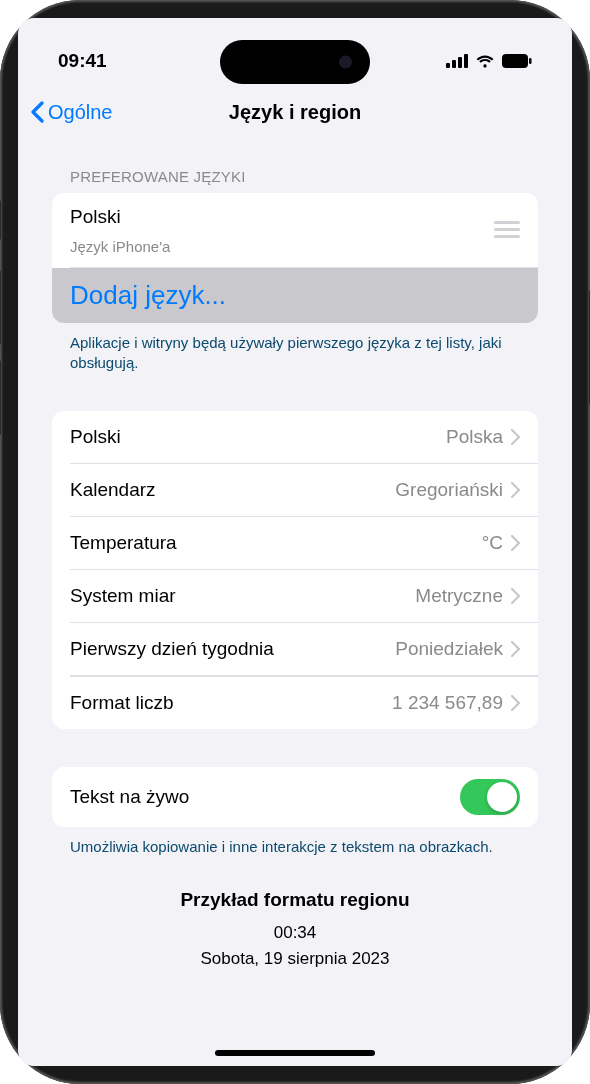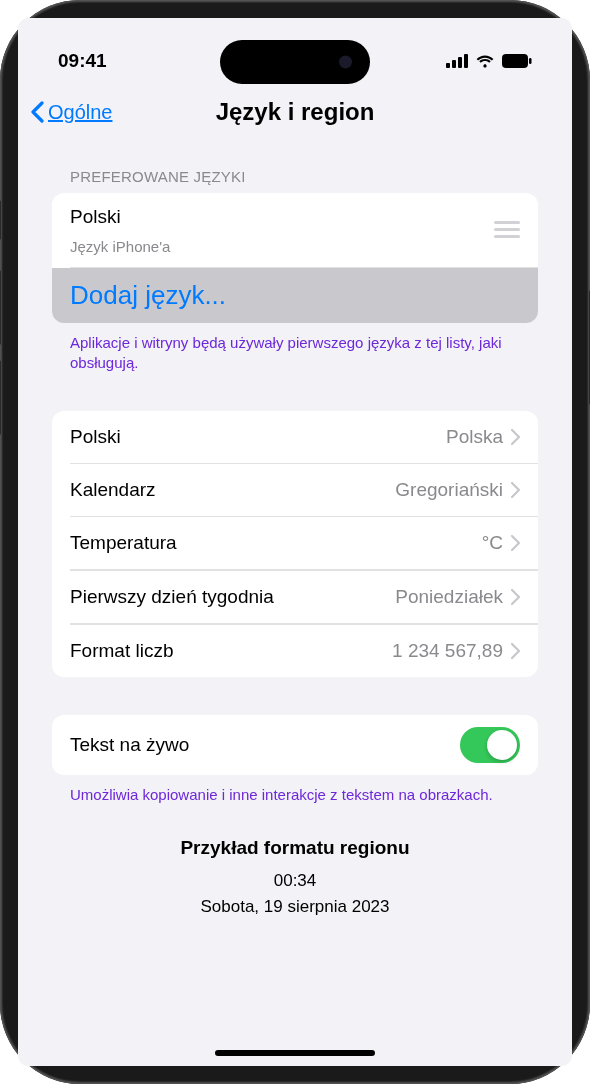--- a/index.html
+++ b/index.html
@@ -28,7 +28,7 @@
       width: 100%;
       height: 100%;
       background: #f2f2f7;
-      border-radius: 10px;
+      border-radius: 16px;
       overflow: hidden;
       position: relative;
     }

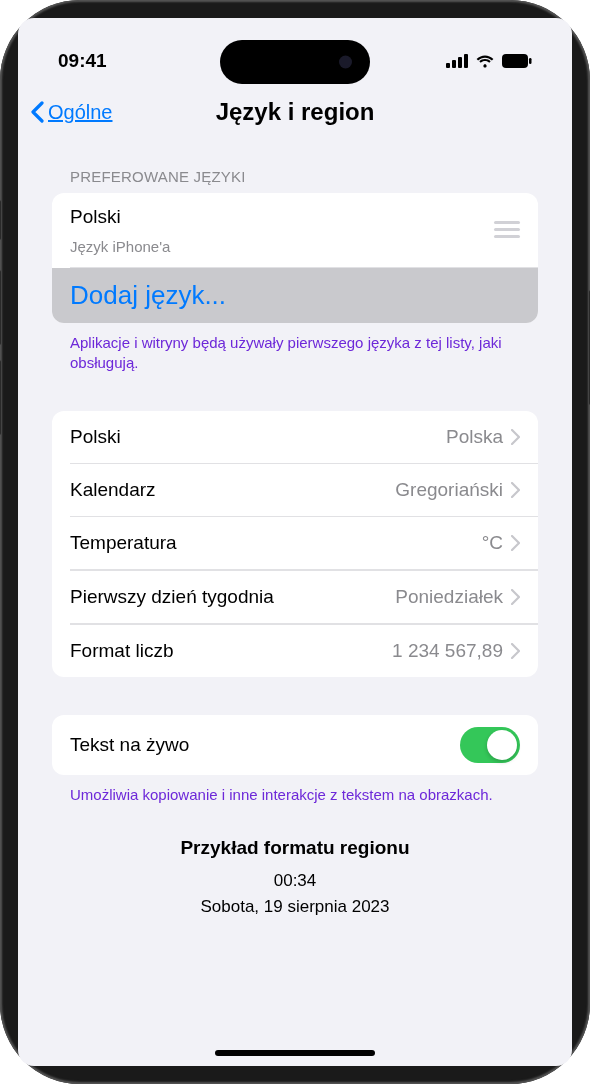--- a/index.html
+++ b/index.html
@@ -85,7 +85,6 @@
       color: #007aff;
       font-size: 20px;
       gap: 4px;
-      text-decoration: underline;
     }
     .nav-title {
       position: absolute;

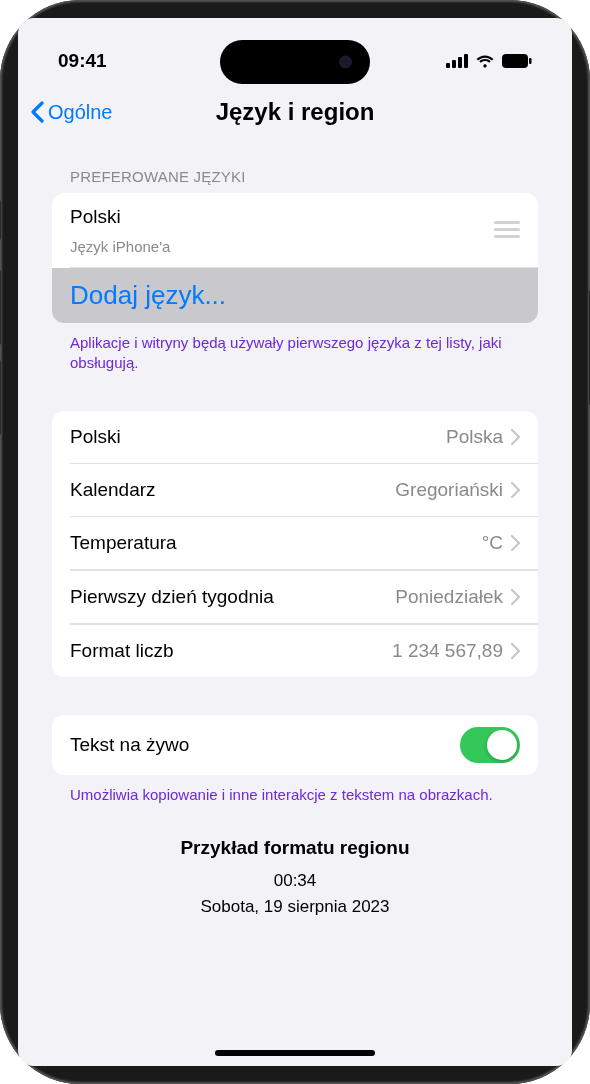--- a/index.html
+++ b/index.html
@@ -90,7 +90,7 @@
       position: absolute;
       left: 50%;
       transform: translateX(-50%);
-      font-size: 24px;
+      font-size: 20px;
       font-weight: 600;
       color: #000;
     }

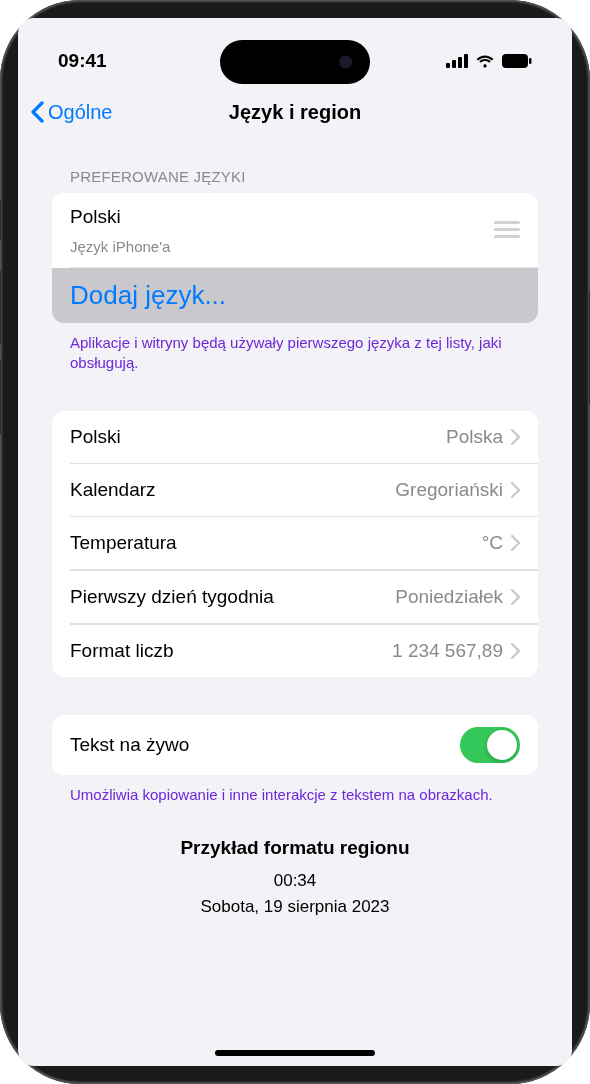--- a/index.html
+++ b/index.html
@@ -108,7 +108,7 @@
     }
     .section-footer {
       font-size: 15px;
-      color: #6d28d9;
+      color: #0c4a6e;
       padding: 10px 18px 0;
       line-height: 1.35;
     }

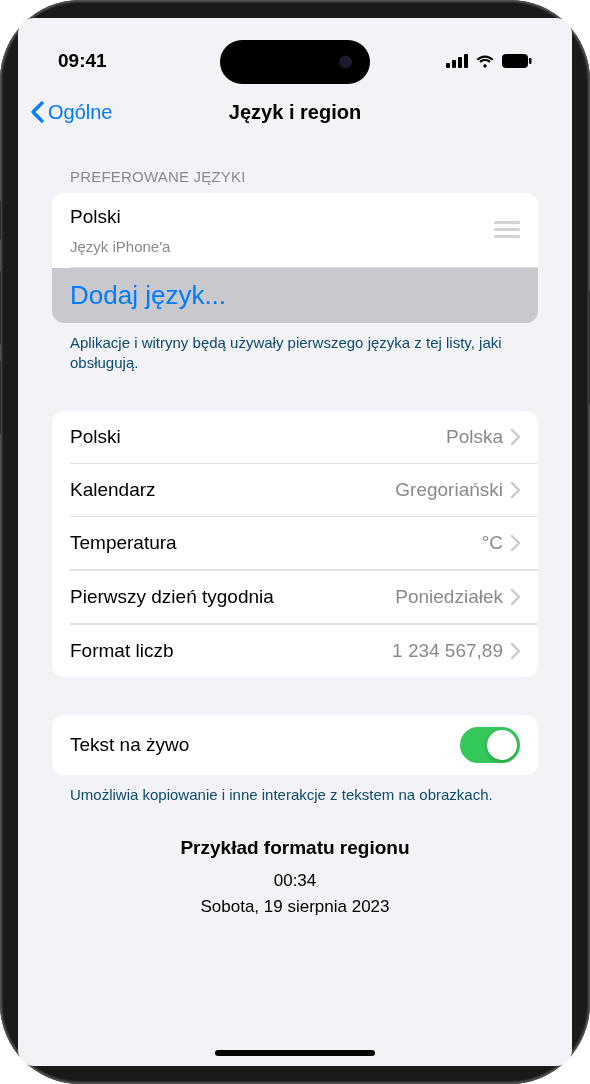--- a/index.html
+++ b/index.html
@@ -309,6 +309,13 @@
             </svg>
         </div>
         <div class="row-sep"></div>
+        <div class="row">
+          <div class="row-title row-main">System miar</div>
+          <div class="row-value">Metryczne</div>
+          <svg class="chevron" viewBox="0 0 9 16">
+              <path d="M1 1l7 7-7 7" stroke="#c7c7cc" stroke-width="2.2" fill="none" stroke-linecap="round" stroke-linejoin="round"></path>
+            </svg>
+        </div>
         <div class="row-sep"></div>
         <div class="row">
           <div class="row-title row-main">Pierwszy dzień tygodnia</div>

